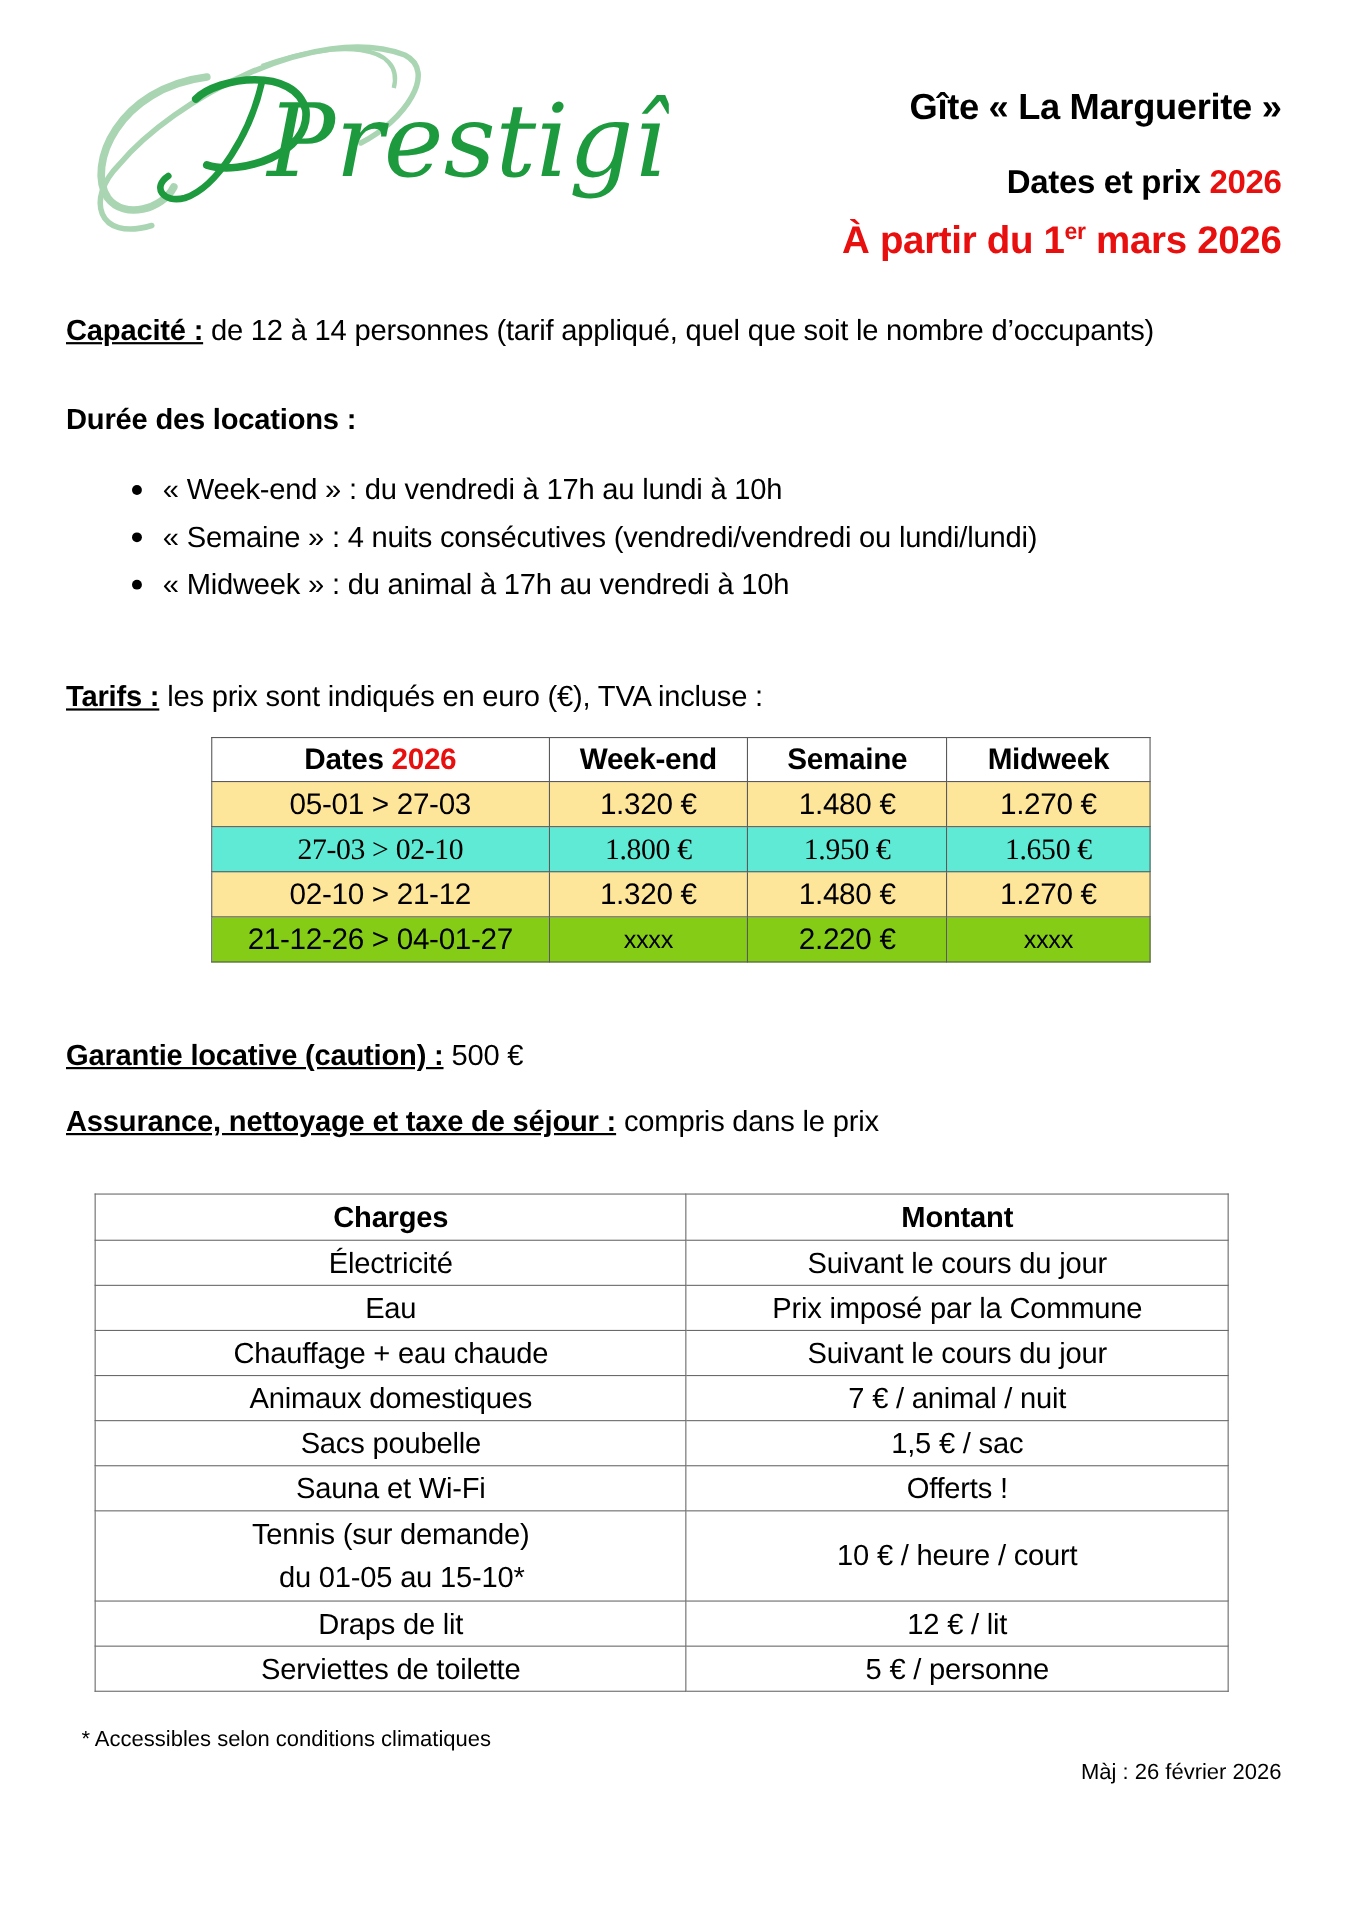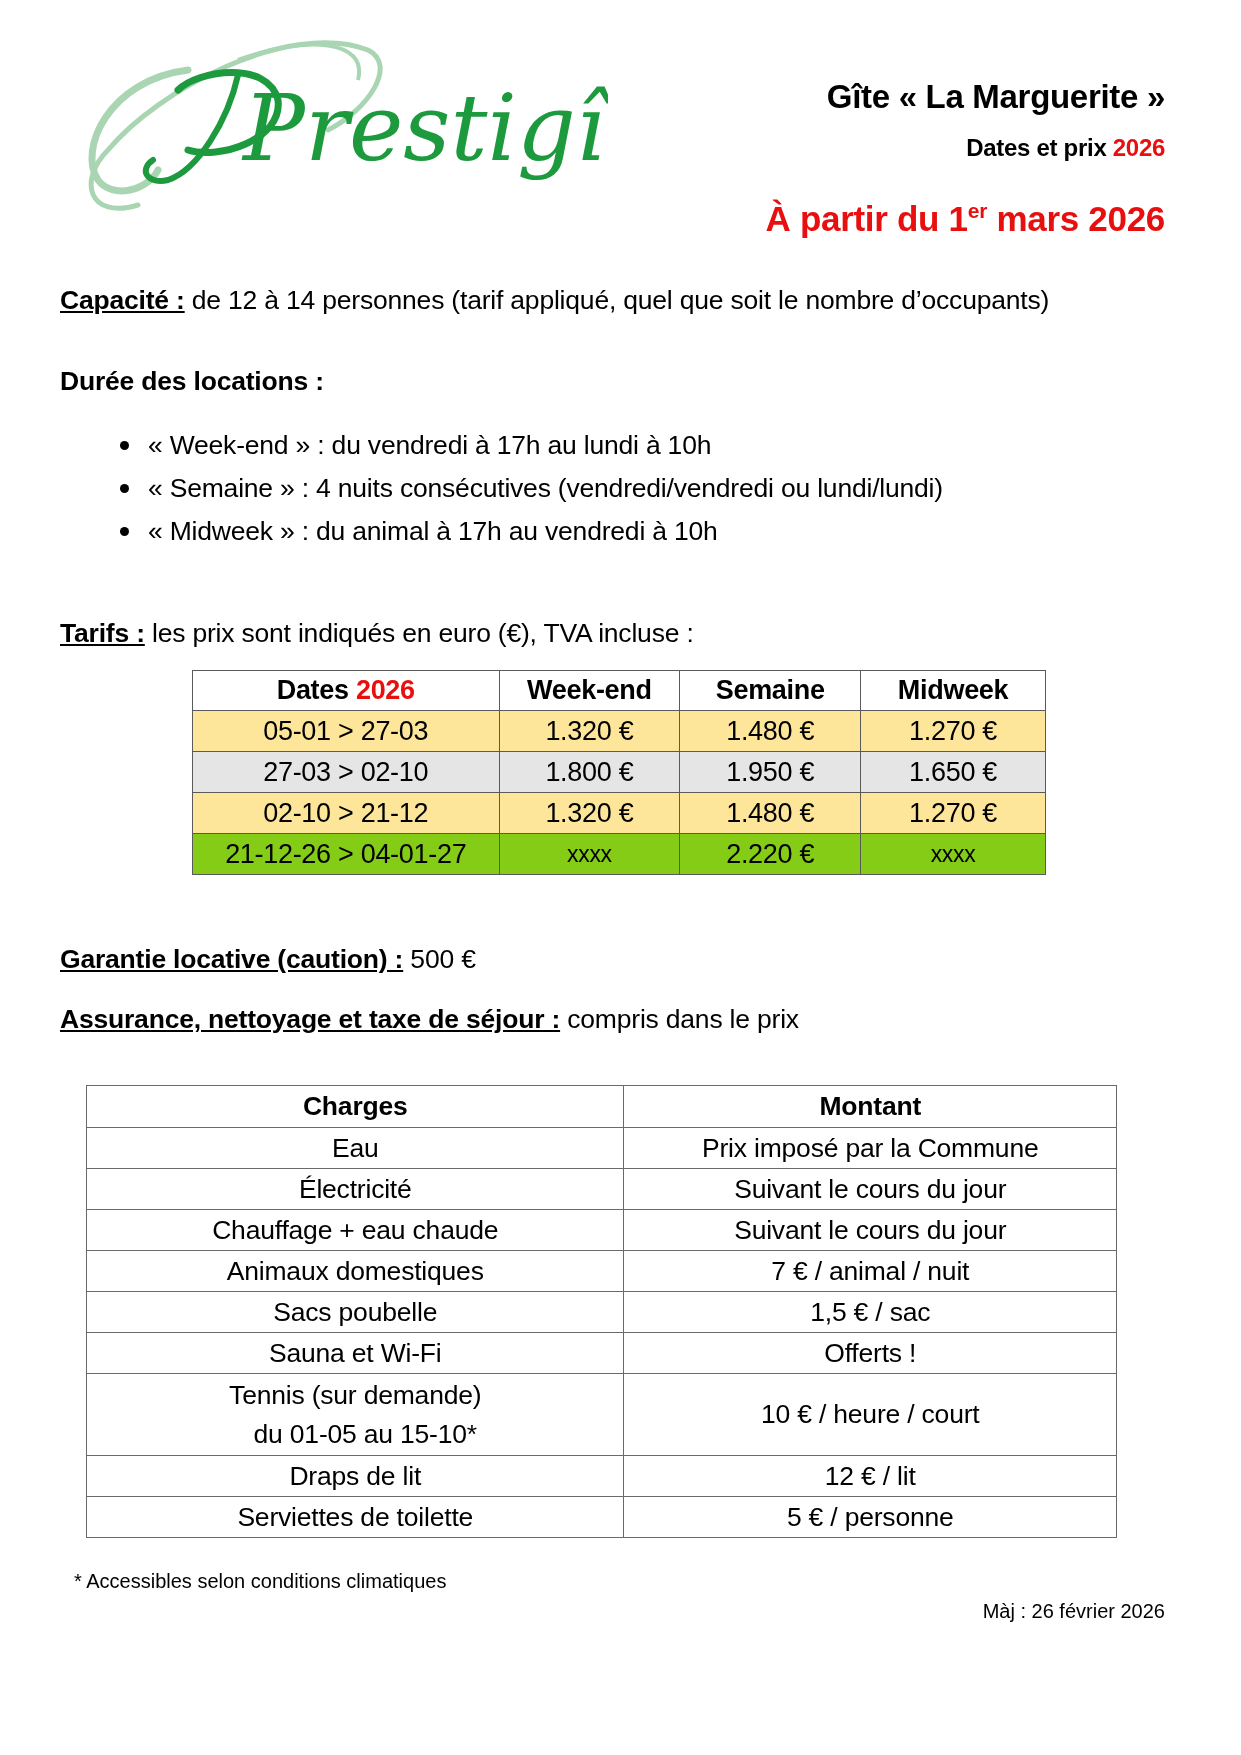--- a/index.html
+++ b/index.html
@@ -12,7 +12,7 @@
     .logo svg { width: 100%; height: 100%; }
     .hdr { position: absolute; right: 76px; text-align: right; font-weight: bold; letter-spacing: -0.3px; }
     .hdr-title { top: 78px; font-size: 33px; }
-    .hdr-dates { top: 134px; font-size: 24px; }
+    .hdr-dates { top: 149px; font-size: 30px; }
     .hdr-start { top: 199px; font-size: 35px; color: #e8100f; }
     .red { color: #e8100f; }
     .hdr-start sup { font-size: 21px; vertical-align: 13px; }

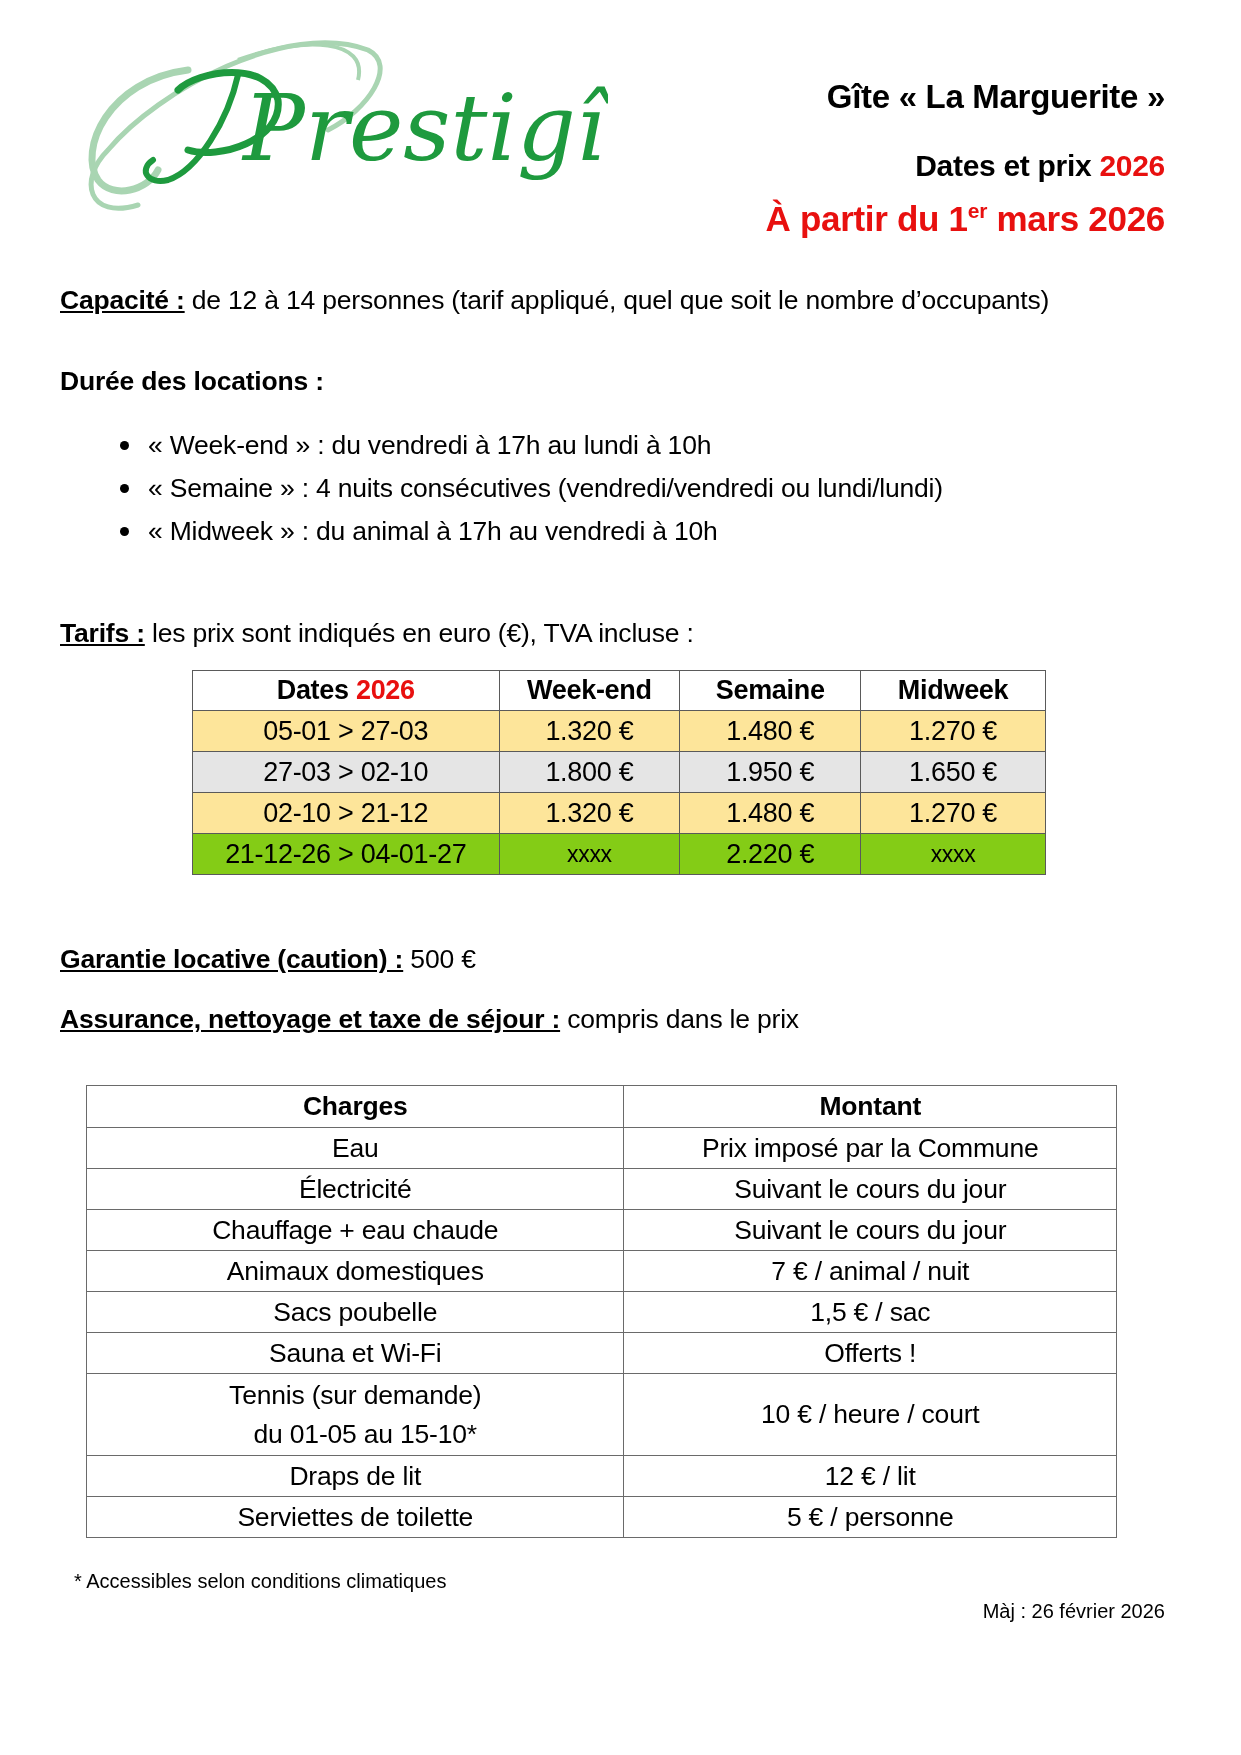--- a/index.html
+++ b/index.html
@@ -117,7 +117,7 @@
         <td>1.480 €</td>
         <td>1.270 €</td>
       </tr>
-      <tr style="background: #e5e5e5;">
+      <tr style="background: #5eead4; font-family: Liberation Serif, serif;">
         <td>27-03 &gt; 02-10</td>
         <td>1.800 €</td>
         <td>1.950 €</td>

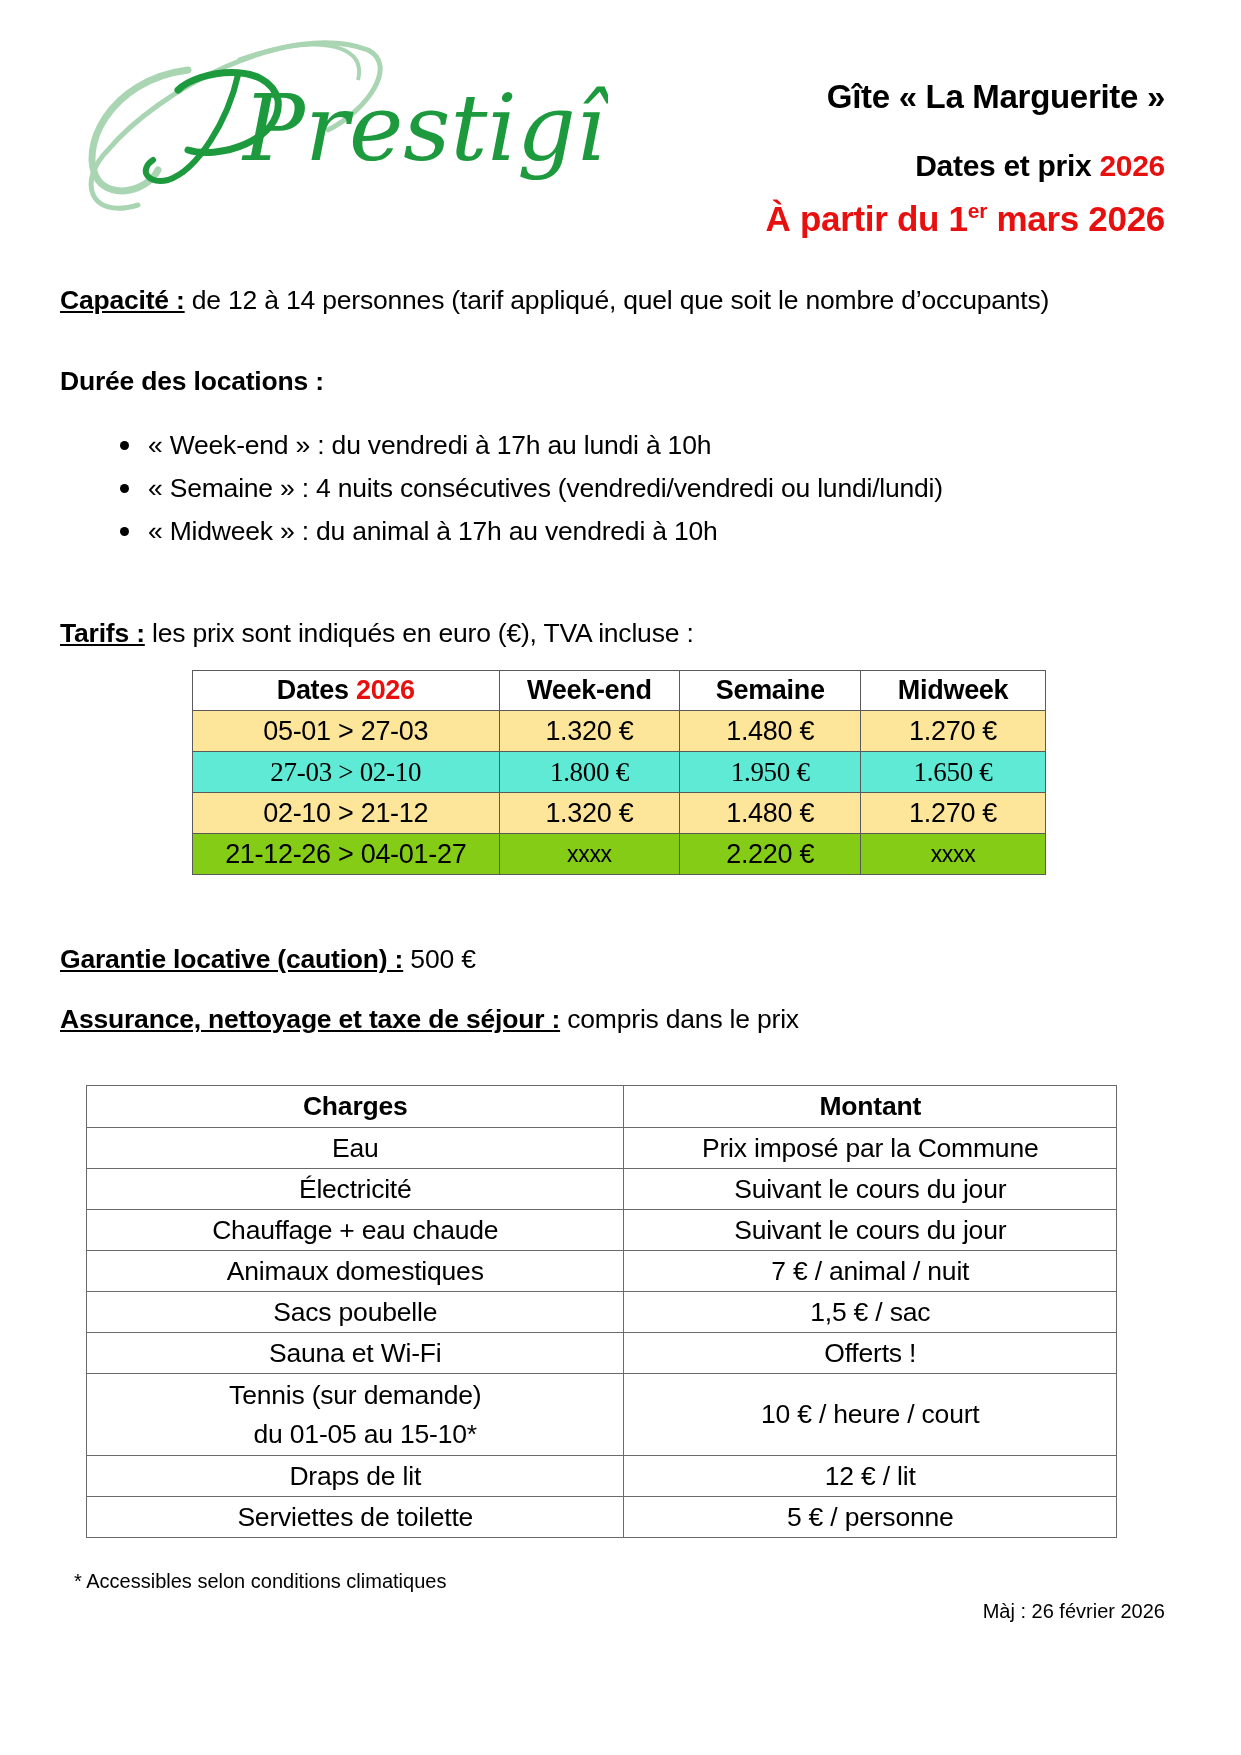--- a/index.html
+++ b/index.html
@@ -158,12 +158,12 @@
   </thead>
   <tbody id="charges-body">
       <tr>
+        <td>Électricité</td>
+        <td>Suivant le cours du jour</td>
+      </tr>
+      <tr>
         <td>Eau</td>
         <td>Prix imposé par la Commune</td>
-      </tr>
-      <tr>
-        <td>Électricité</td>
-        <td>Suivant le cours du jour</td>
       </tr>
       <tr>
         <td>Chauffage + eau chaude</td>

